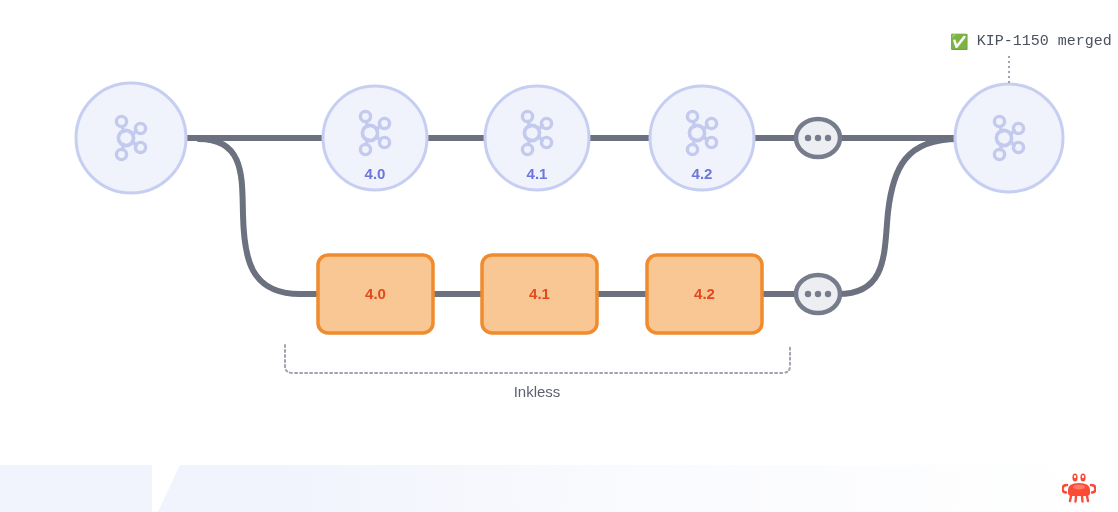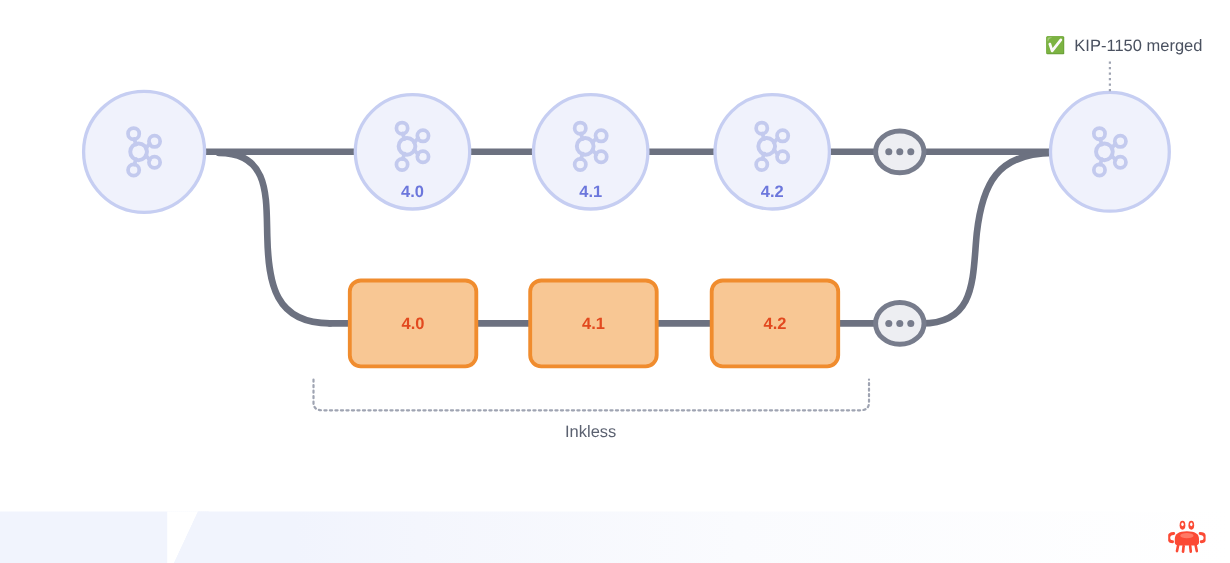--- a/index.html
+++ b/index.html
@@ -199,7 +199,7 @@
 
   <div style="position:absolute; left:950px; top:33px; display:flex; align-items:center; gap:8px;">
     <span style="font-size:15px; line-height:1;">✅</span>
-    <span style="font-family:Liberation Sans, sans-serif; font-size:15px; color:#4A5160; white-space:nowrap;">KIP-1150 merged</span>
+    <span style="font-family:Liberation Mono, monospace; font-size:15px; color:#4A5160; white-space:nowrap;">KIP-1150 merged</span>
   </div>
 
   <div class="footer-band"></div>

